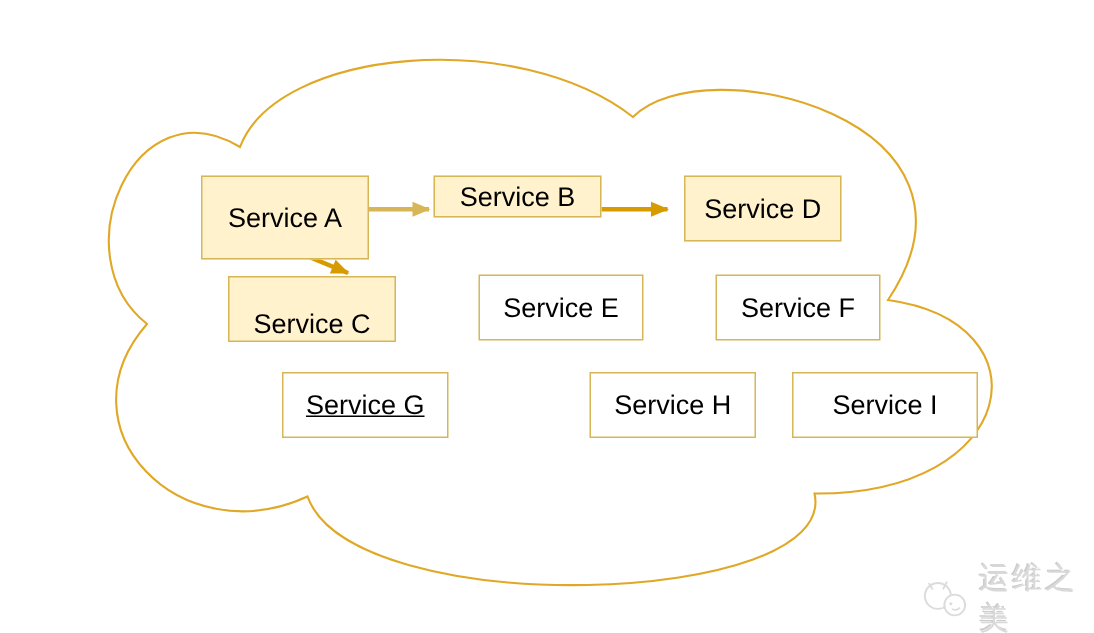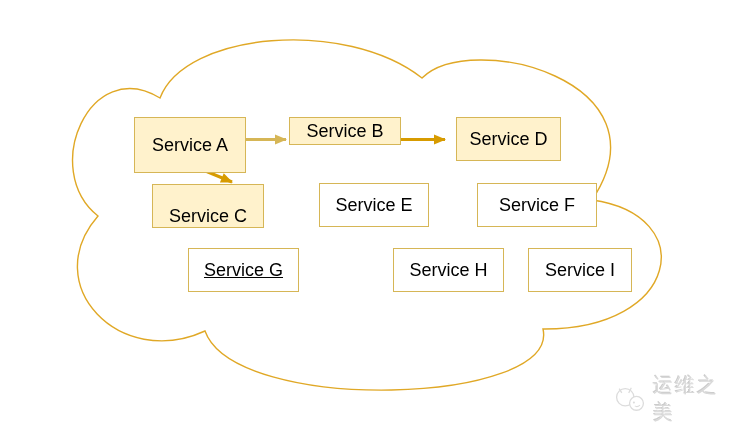--- a/index.html
+++ b/index.html
@@ -88,7 +88,7 @@
   <div class="node plain" style="left:319px; top:183px; width:110px; height:44px;">
     <span>Service E</span>
   </div>
-  <div class="node plain" style="left:477px; top:183px; width:120px; height:44px;">
+  <div class="node plain" style="left:477px; top:183px; width:110px; height:44px;">
     <span>Service F</span>
   </div>
 

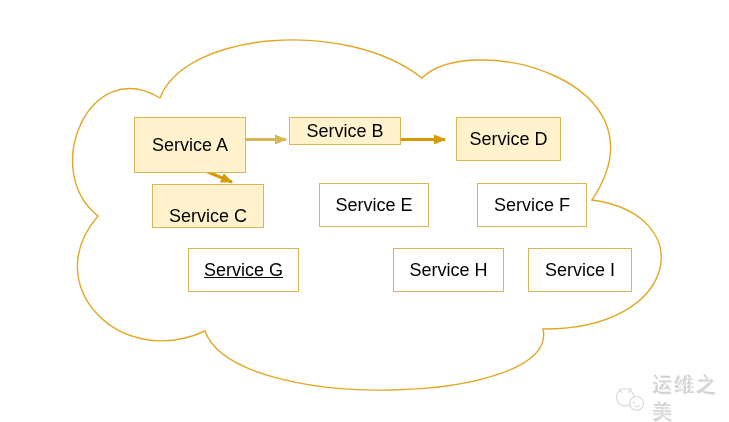--- a/index.html
+++ b/index.html
@@ -98,7 +98,7 @@
   <div class="node plain" style="left:357px; top:248px; width:111px; height:44px;margin-left:36px;">
     <span>Service H</span>
   </div>
-  <div class="node plain" style="left:528px; top:248px; width:104px; height:44px;">
+  <div class="node plain" style="left:528px; top:248px; width:124px; height:44px;">
     <span>Service I</span>
   </div>
 

